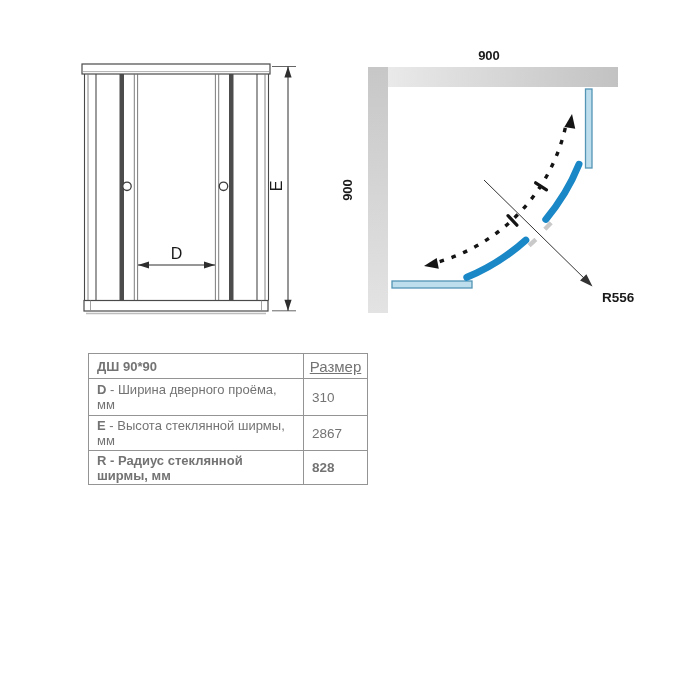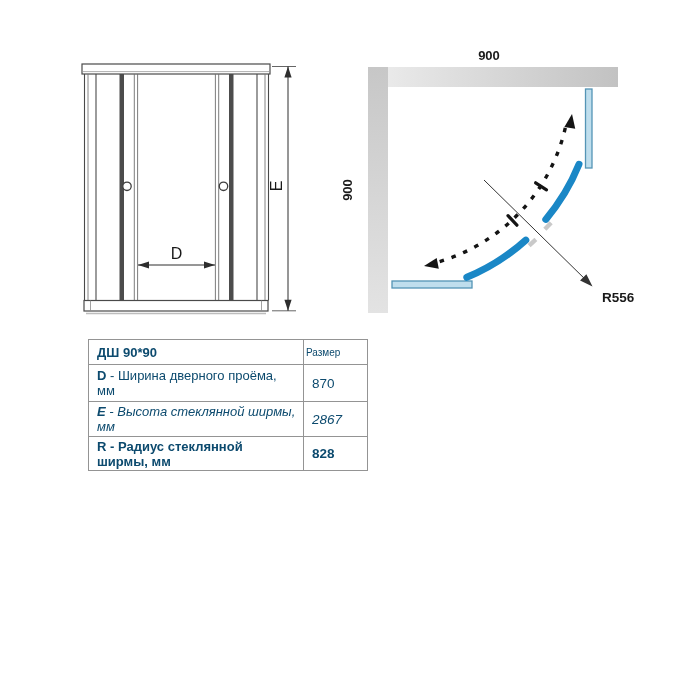--- a/index.html
+++ b/index.html
@@ -12,9 +12,9 @@
 
   
   table.spec{
-    position:absolute;left:88px;top:339px;width:279px;
+    position:absolute;left:88px;top:353px;width:279px;
     border-collapse:collapse;table-layout:fixed;
-    font-size:13px;color:#0c4a6e;
+    font-size:13px;color:#737373;
   }
   table.spec td,table.spec th{
     border:1px solid #949494;vertical-align:middle;

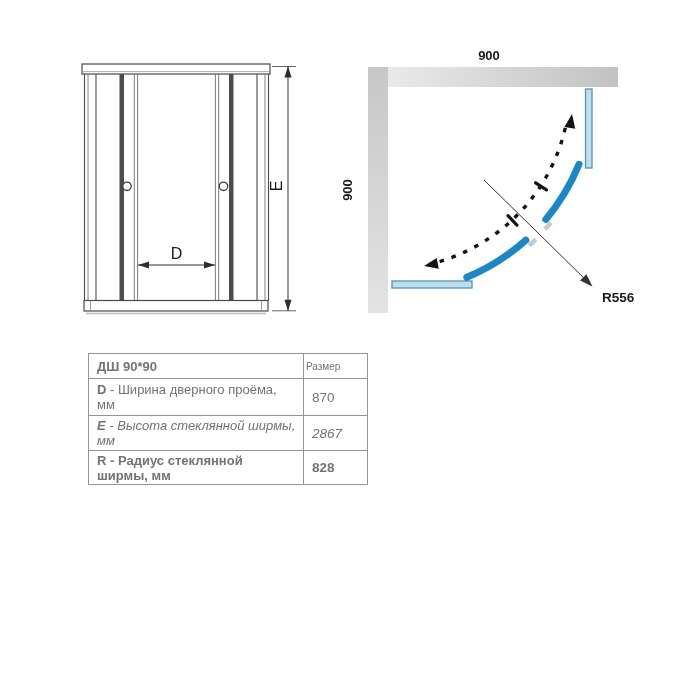--- a/index.html
+++ b/index.html
@@ -24,7 +24,7 @@
   table.spec col.c2{width:64px;}
   tr.hdr{height:25px;}
   tr.hdr .model{font-weight:bold;font-size:13px;}
-  tr.hdr .sizecol{font-size:10px;padding:0 2px;}
+  tr.hdr .sizecol{text-align:center;font-size:15px;padding:0 2px;text-decoration:underline;}
   tr.row-d{height:37px;}
   tr.row-e{height:35px;font-style:italic;}
   tr.row-r{height:34px;}

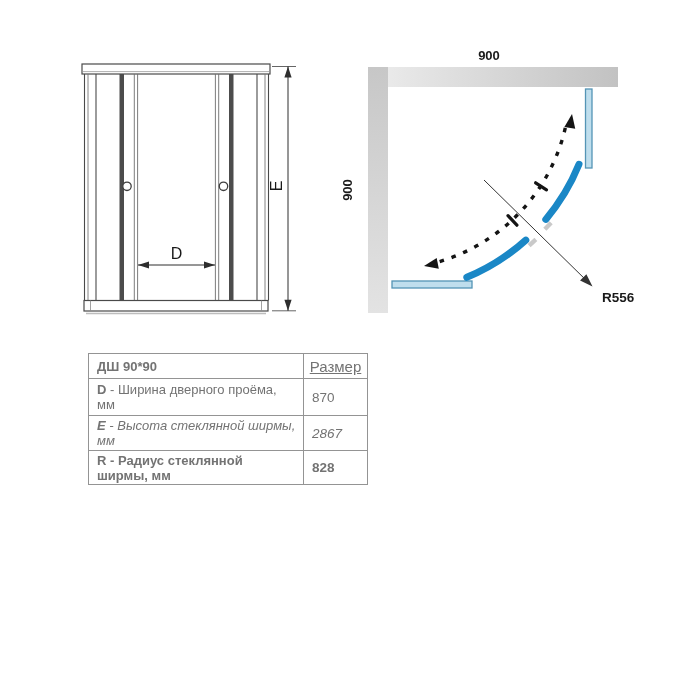--- a/index.html
+++ b/index.html
@@ -146,7 +146,7 @@
       </tr>
       <tr class="row-d">
         <td><span class="pkey">D</span> <span>- Ширина дверного проёма, мм</span></td>
-        <td class="val">870</td>
+        <td class="val">310</td>
       </tr>
       <tr class="row-e">
         <td><span class="pkey">E</span> <span>- Высота стеклянной ширмы, мм</span></td>

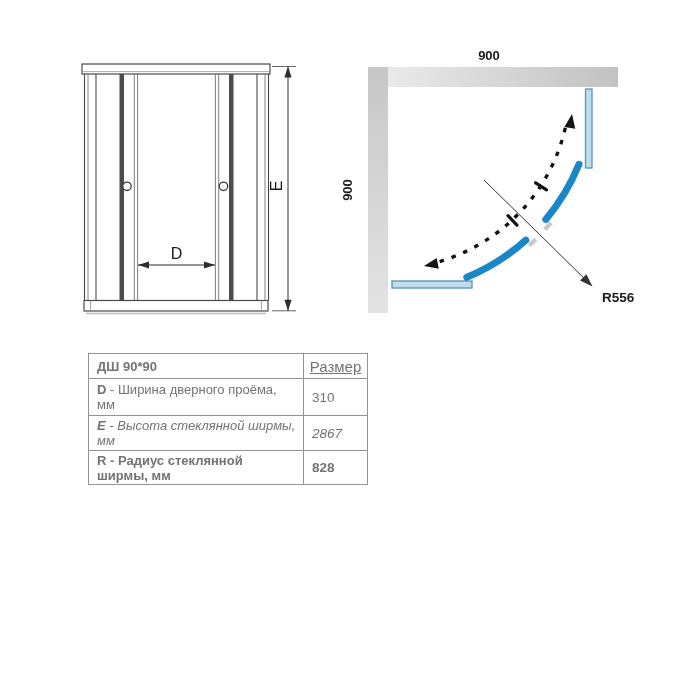--- a/index.html
+++ b/index.html
@@ -26,7 +26,7 @@
   tr.hdr .model{font-weight:bold;font-size:13px;}
   tr.hdr .sizecol{text-align:center;font-size:15px;padding:0 2px;text-decoration:underline;}
   tr.row-d{height:37px;}
-  tr.row-e{height:35px;font-style:italic;}
+  tr.row-e{height:35px;}
   tr.row-r{height:34px;}
   td.val{text-align:center;font-size:13.5px;padding:0 2px;}
   .pkey{font-weight:bold;}

